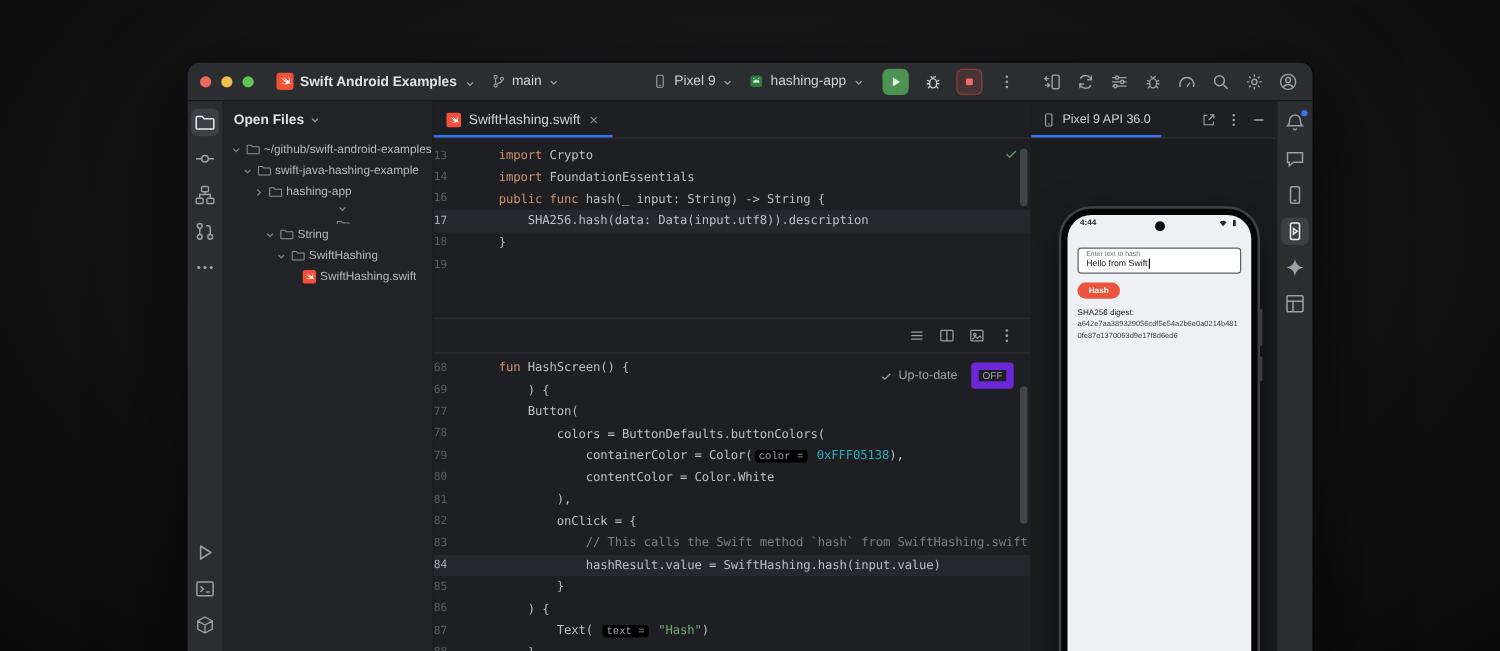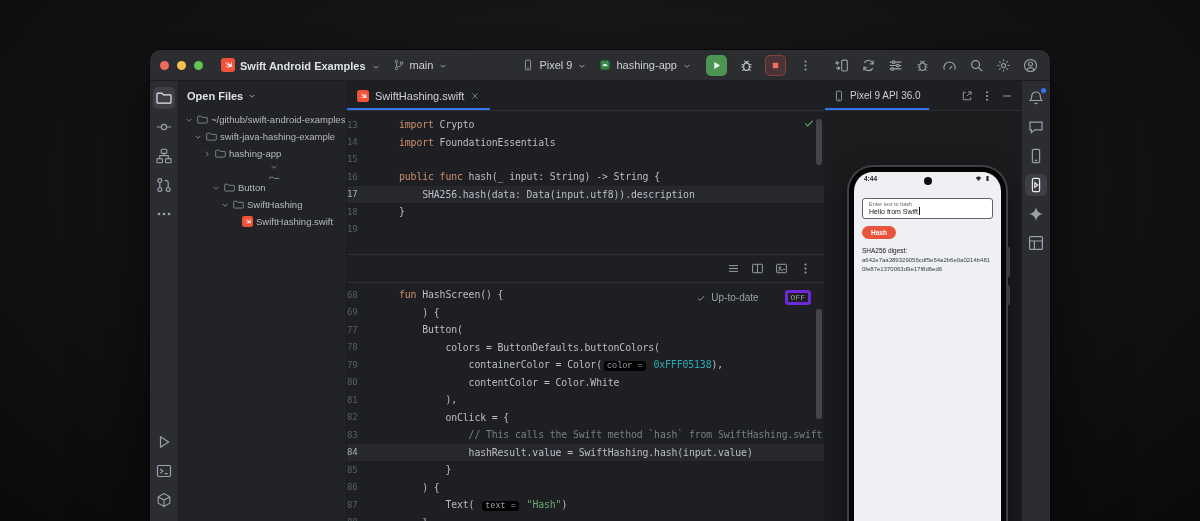--- a/index.html
+++ b/index.html
@@ -510,10 +510,6 @@
                 <span class="code"><span class="tk-k">import</span><span class="tk-p"> FoundationEssentials</span></span>
               </div>
               <div class="code-line">
-                <span class="gutter">15</span>
-                <span class="code"></span>
-              </div>
-              <div class="code-line">
                 <span class="gutter">16</span>
                 <span class="code"><span class="tk-k">public</span><span class="tk-p"> </span><span class="tk-k">func</span><span class="tk-p"> hash(_ input: String) -&gt; String {</span></span>
               </div>

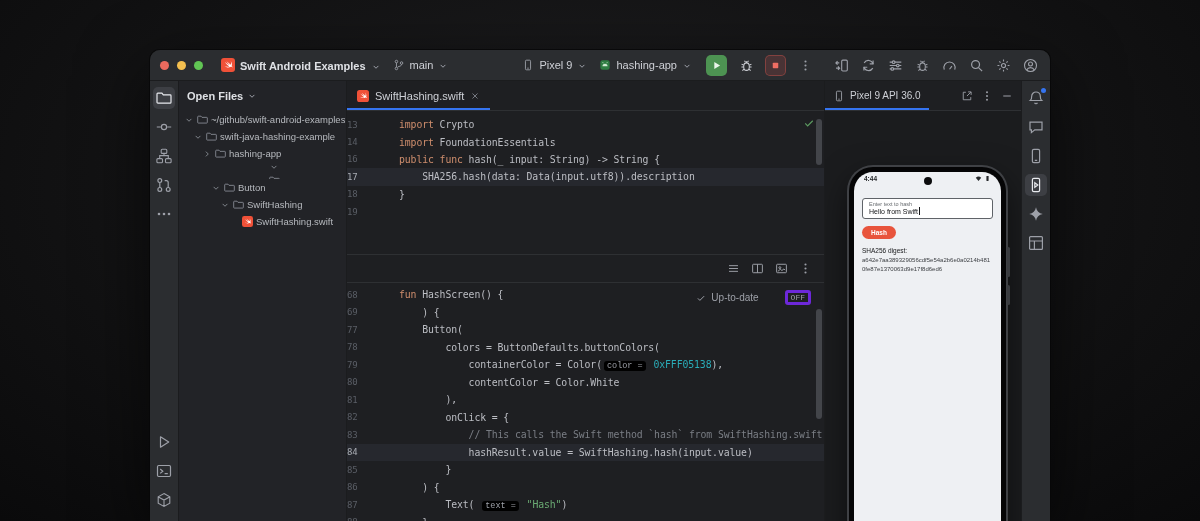--- a/index.html
+++ b/index.html
@@ -454,7 +454,7 @@
                   <path d="M1.8 3.2h4.1l1.4 1.7h6.9c.4 0 .8.3.8.8v6.6c0 .5-.4.9-.9.9H1.9c-.5 0-.9-.4-.9-.9V4.1c0-.5.4-.9.8-.9z" fill="none" stroke="currentColor" stroke-width="1.2"></path>
                 </svg>
               </span>
-              <span class="tree-label">Button</span>
+              <span class="tree-label">String</span>
             </div>
             <div class="tree-row" style="padding-left: 41px;">
               <span class="ic i10 chev">

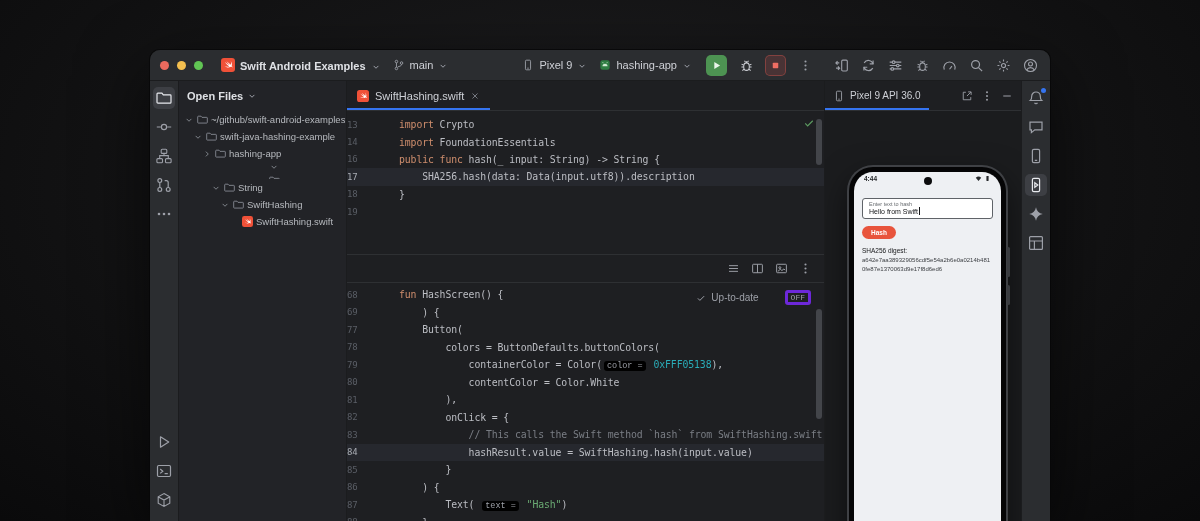--- a/index.html
+++ b/index.html
@@ -90,7 +90,7 @@
   .scroll-thumb.st2{top:26px;height:110px;}
   .compose-status{position:absolute;top:7px;right:13px;display:flex;align-items:center;gap:5px;
     color:#9da0a8;font-size:10px;font-family:"Liberation Sans",sans-serif;letter-spacing:0;}
-  .cs-off{border:3px solid #6d28d9;border-radius:3px;padding:0 3px;font-size:8px;margin-left:21px;font-family:Liberation Mono, monospace;}
+  .cs-off{border:6px solid #6d28d9;border-radius:3px;padding:0 3px;font-size:8px;margin-left:6px;}
 
   
   .device-panel{flex:0 0 196px;display:flex;flex-direction:column;background:#1e1f22;min-width:0;}

